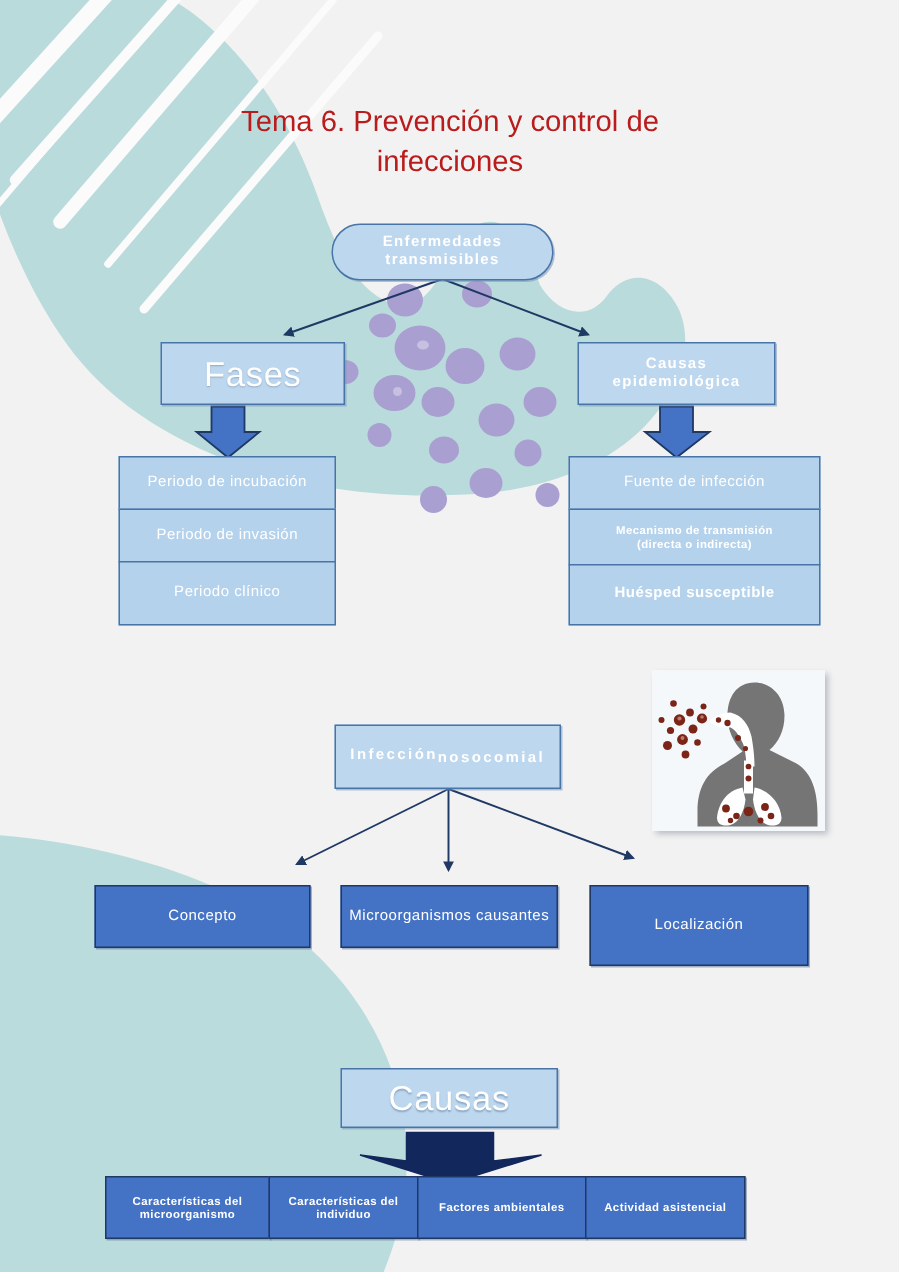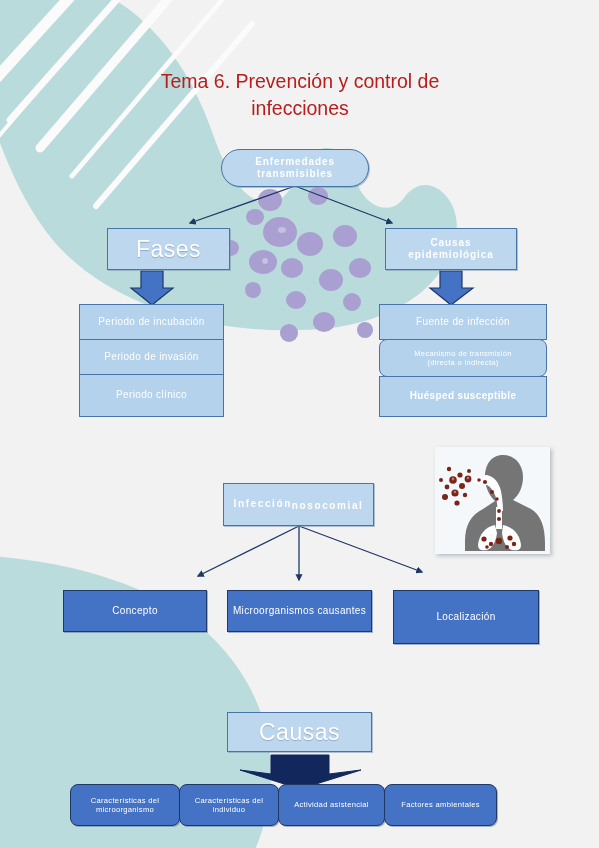--- a/index.html
+++ b/index.html
@@ -79,9 +79,8 @@
 
   .txt-xs {
     font-size: 7.6px;
-    font-weight: 400;
+    font-weight: 700;
     letter-spacing: 0.3px;
-    border-radius: 8px;
   }
 
   

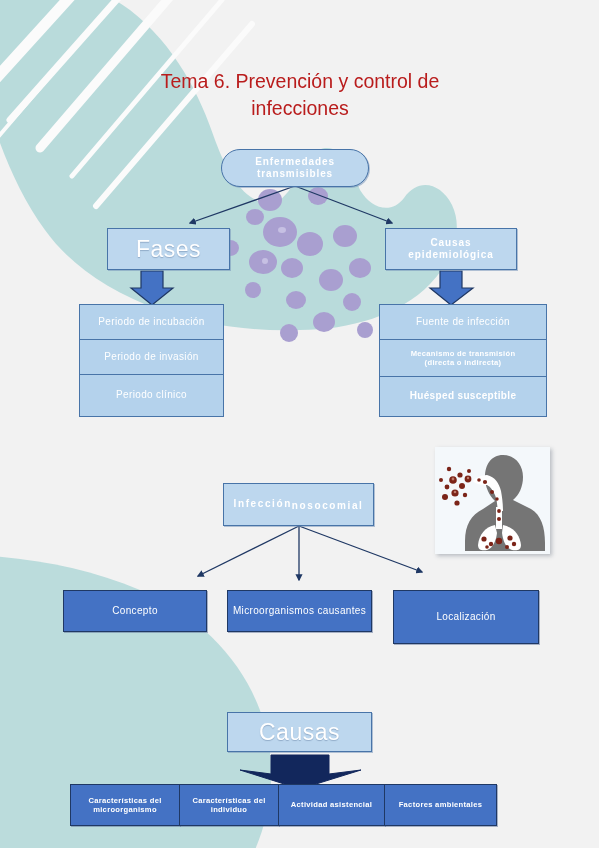--- a/index.html
+++ b/index.html
@@ -368,12 +368,12 @@
       <span>Características del</span>
       <span>individuo</span>
     </div>
+    <div class="node node-dark txt-xs" style="width:113px; height:42px;">
+      <span>Factores ambientales</span>
+    </div>
     <div class="node node-dark txt-xs" style="width:107px; height:42px;">
       <span>Actividad asistencial</span>
     </div>
-    <div class="node node-dark txt-xs" style="width:113px; height:42px;">
-      <span>Factores ambientales</span>
-    </div>
   </div>
 
 </div>

